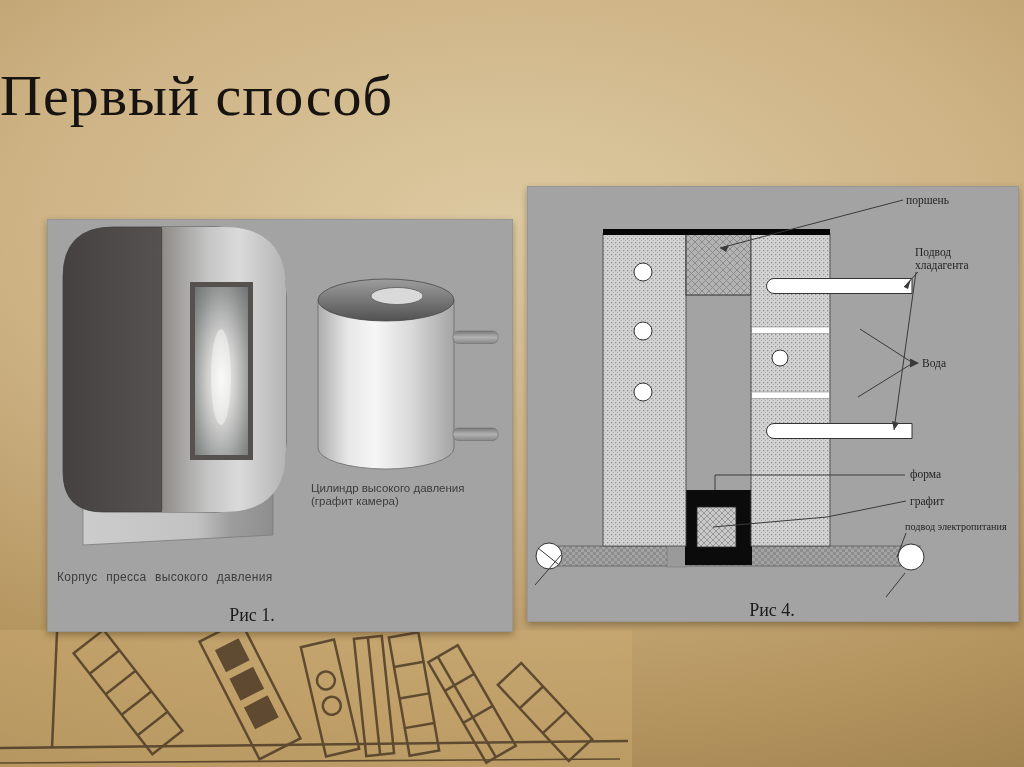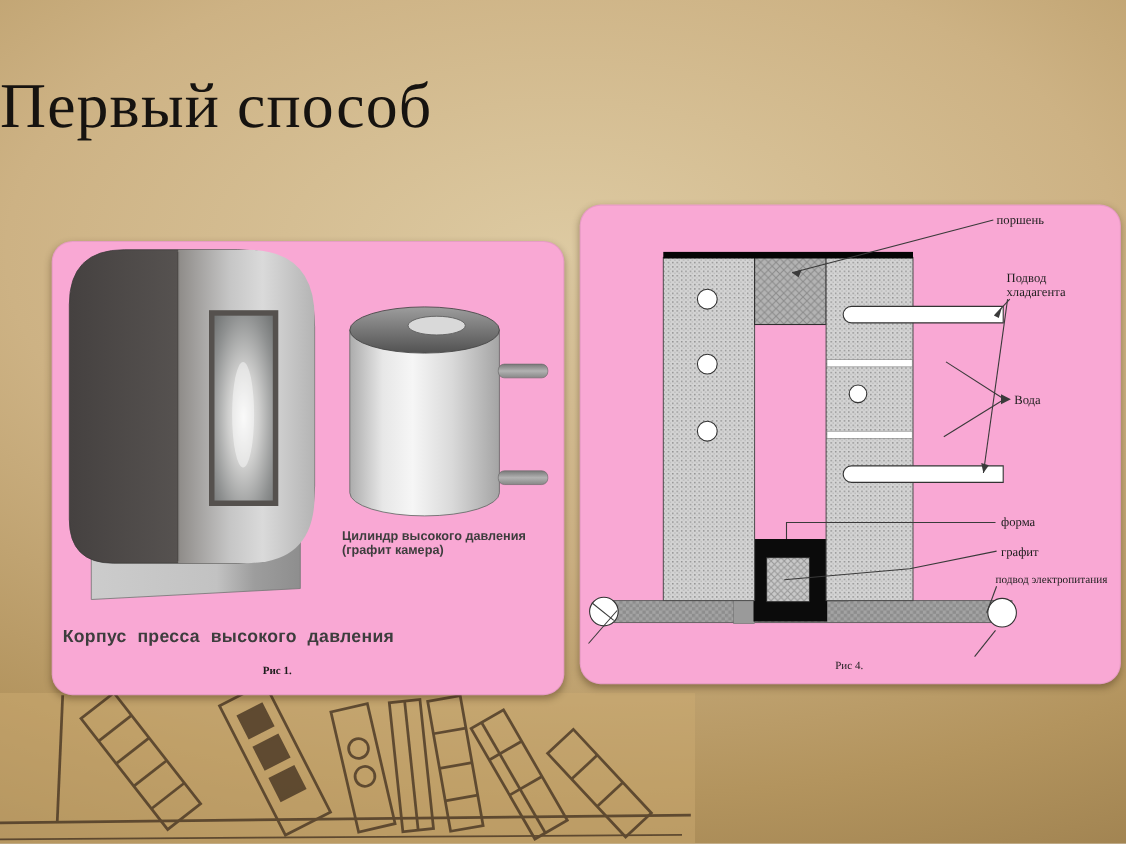--- a/index.html
+++ b/index.html
@@ -15,9 +15,8 @@
     font-family:"Liberation Serif", serif;z-index:3;
   }
   .panel{
-    position:absolute;background:#f9a8d4;z-index:2;
+    position:absolute;background:#a3a3a3;z-index:2;
     box-shadow:0 3px 7px rgba(55,38,12,.38), inset 0 0 0 1px rgba(0,0,0,.07);
-    border-radius:19px;
   }
   #panel-fig1{left:47px;top:219px;width:466px;height:413px;font-weight:bold;}
   #panel-fig2{left:527px;top:186px;width:492px;height:436px;}

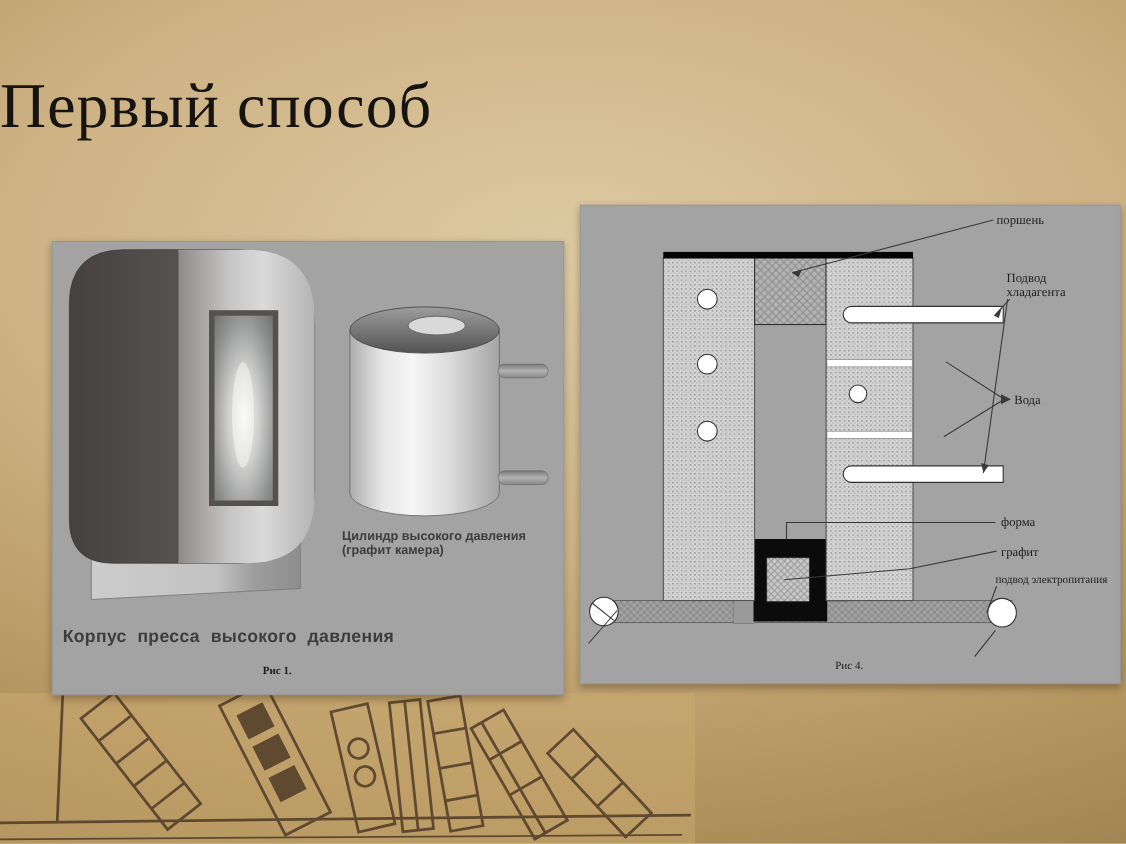--- a/index.html
+++ b/index.html
@@ -18,7 +18,7 @@
     position:absolute;background:#a3a3a3;z-index:2;
     box-shadow:0 3px 7px rgba(55,38,12,.38), inset 0 0 0 1px rgba(0,0,0,.07);
   }
-  #panel-fig1{left:47px;top:219px;width:466px;height:413px;font-weight:bold;}
+  #panel-fig1{left:47px;top:219px;width:466px;height:413px;}
   #panel-fig2{left:527px;top:186px;width:492px;height:436px;}
   .fig1-label{
     position:absolute;font-family:"Liberation Sans", sans-serif;color:#3d3d3d;

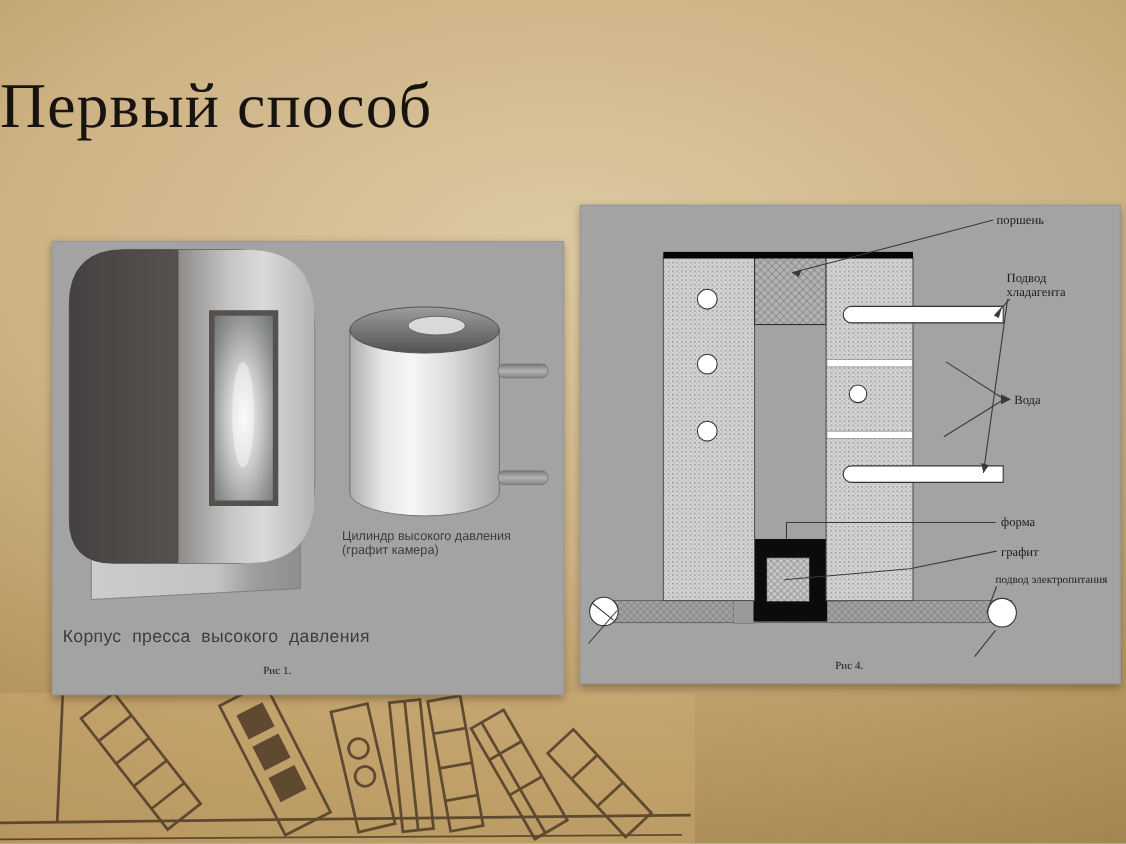--- a/index.html
+++ b/index.html
@@ -25,7 +25,7 @@
     line-height:1.15;
   }
   #cylinder-label{left:264px;top:263px;font-size:11.5px;}
-  #body-label{left:10px;top:352px;font-size:16px;word-spacing:5px;letter-spacing:.3px;}
+  #body-label{left:10px;top:352px;font-size:12px;word-spacing:5px;letter-spacing:.3px;}
   .fig-caption{
     position:absolute;font-family:"Liberation Serif", serif;font-size:10px;color:#1c1c1c;
     text-align:center;

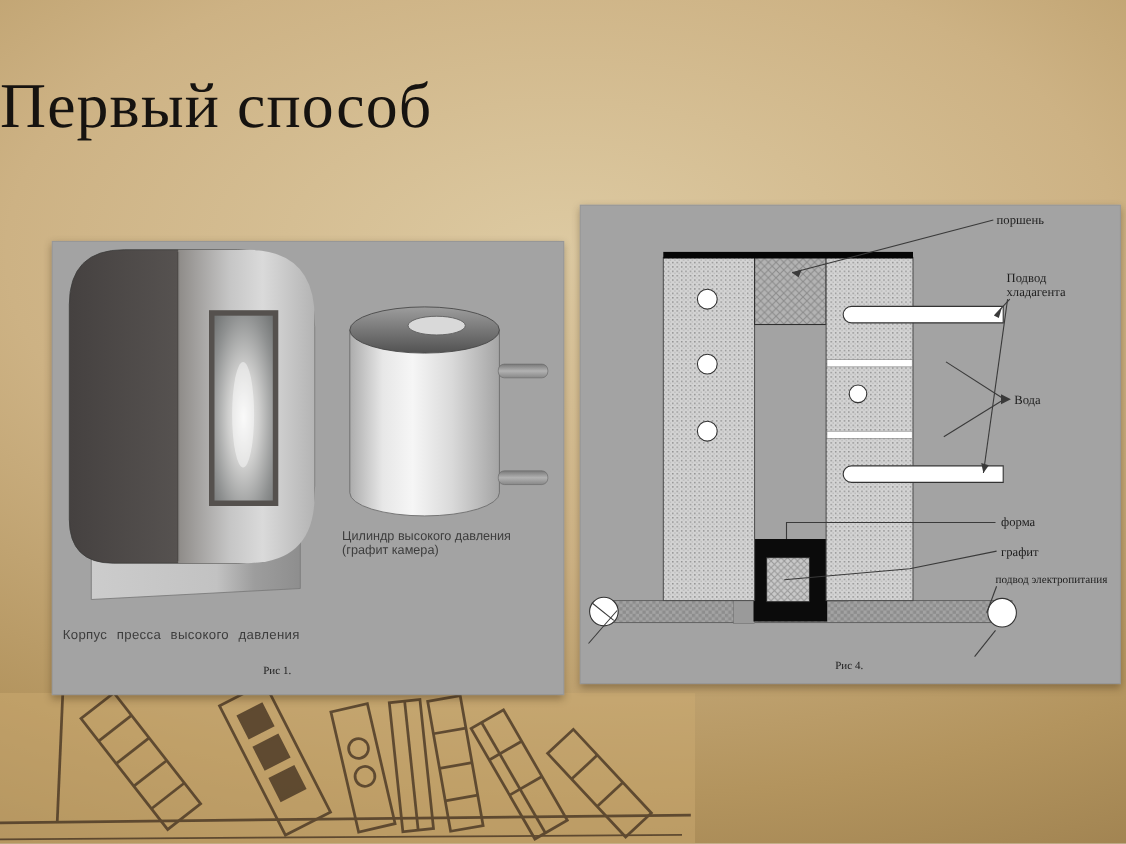--- a/index.html
+++ b/index.html
@@ -27,7 +27,7 @@
   #cylinder-label{left:264px;top:263px;font-size:11.5px;}
   #body-label{left:10px;top:352px;font-size:12px;word-spacing:5px;letter-spacing:.3px;}
   .fig-caption{
-    position:absolute;font-family:"Liberation Serif", serif;font-size:10px;color:#1c1c1c;
+    position:absolute;font-family:"Liberation Serif", serif;font-size:18px;color:#1c1c1c;
     text-align:center;
   }
   #caption-fig1{left:150px;top:386px;width:110px;}

